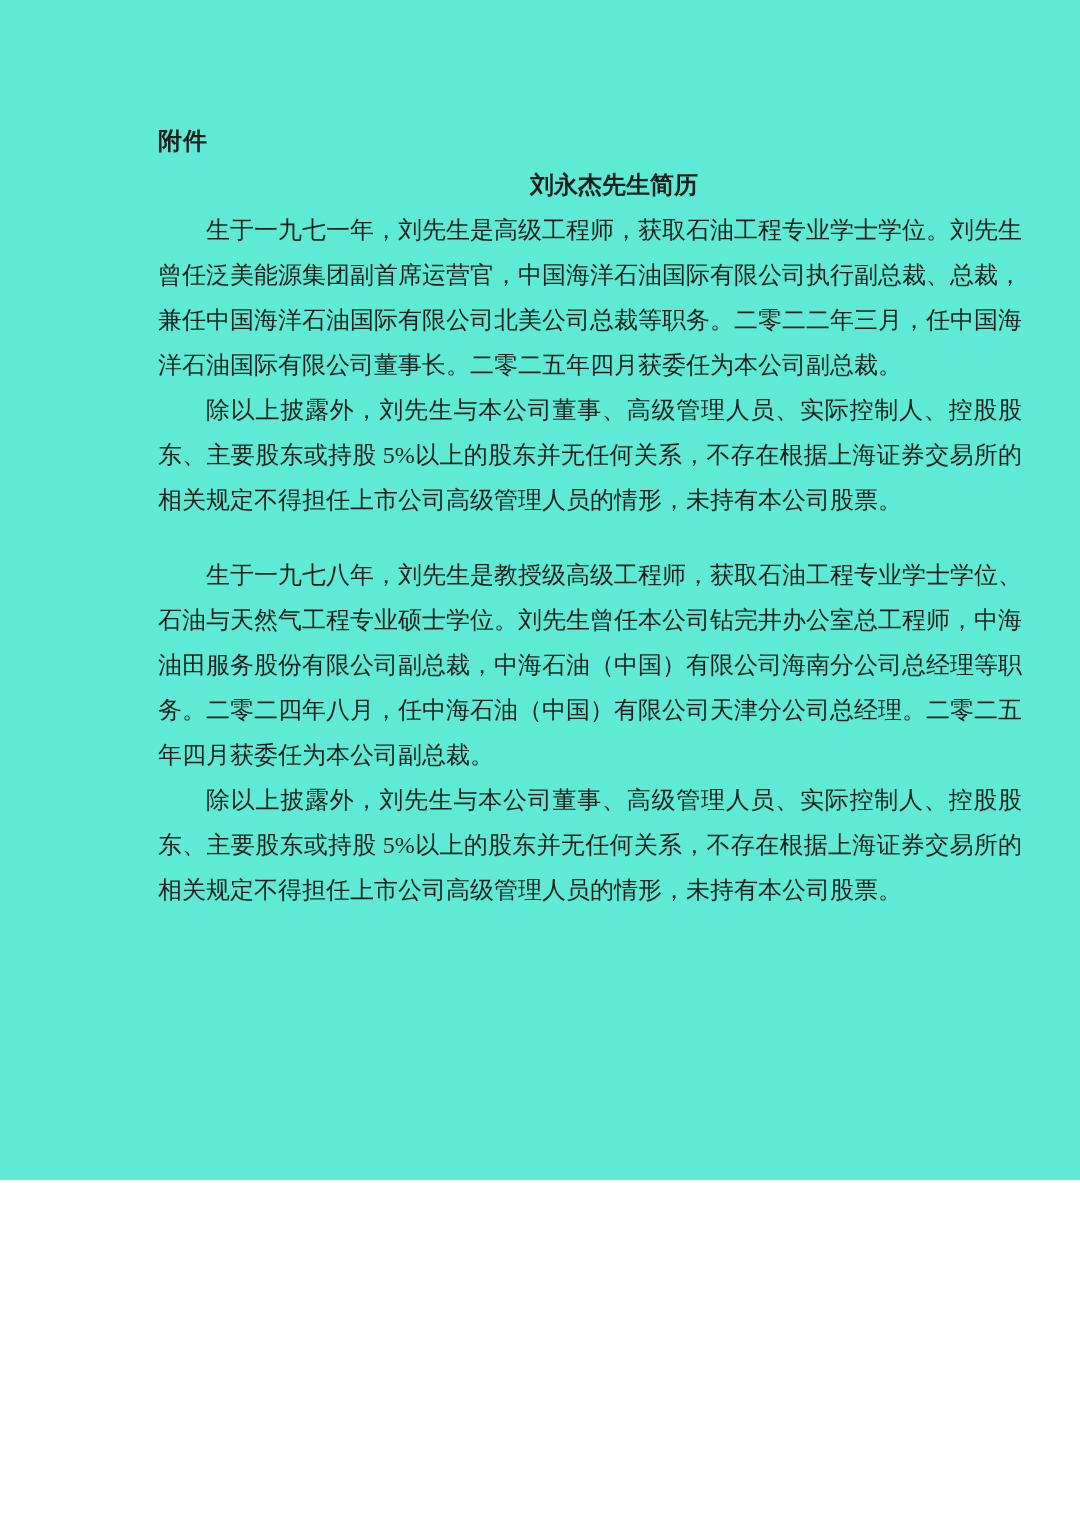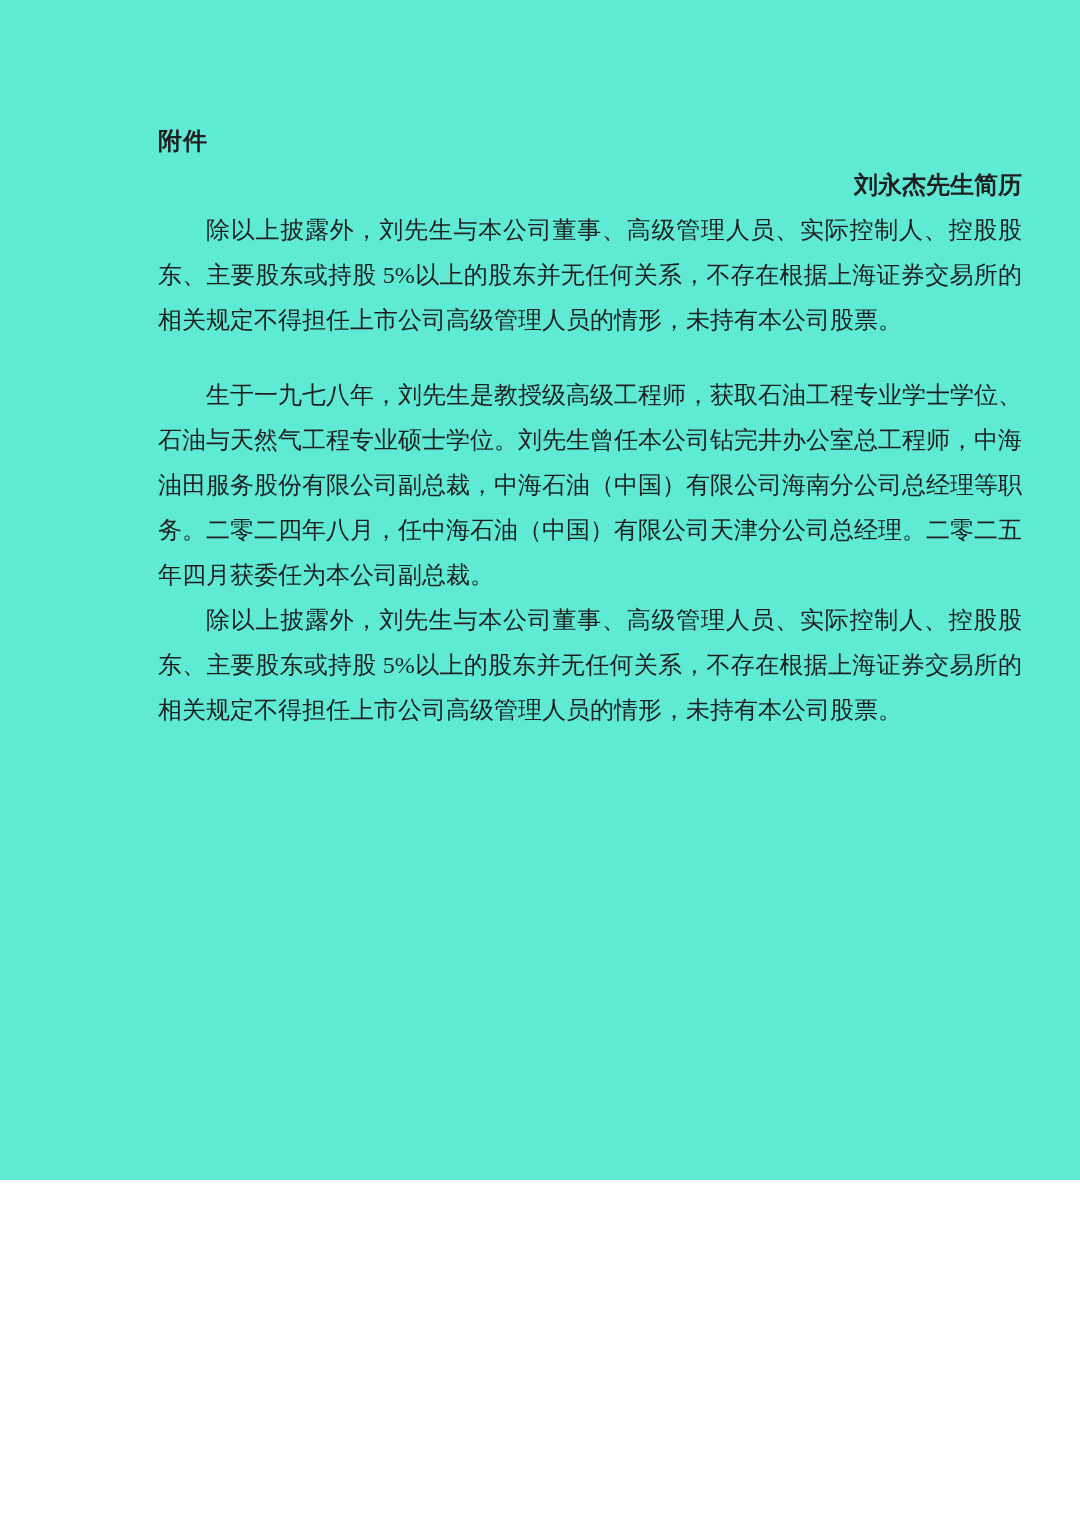--- a/index.html
+++ b/index.html
@@ -34,7 +34,7 @@
     font-size: 24px;
     font-weight: 700;
     text-indent: 2em;
-    text-align: right;
+    text-align: center;
     line-height: 45px;
   }
   .bio-para {

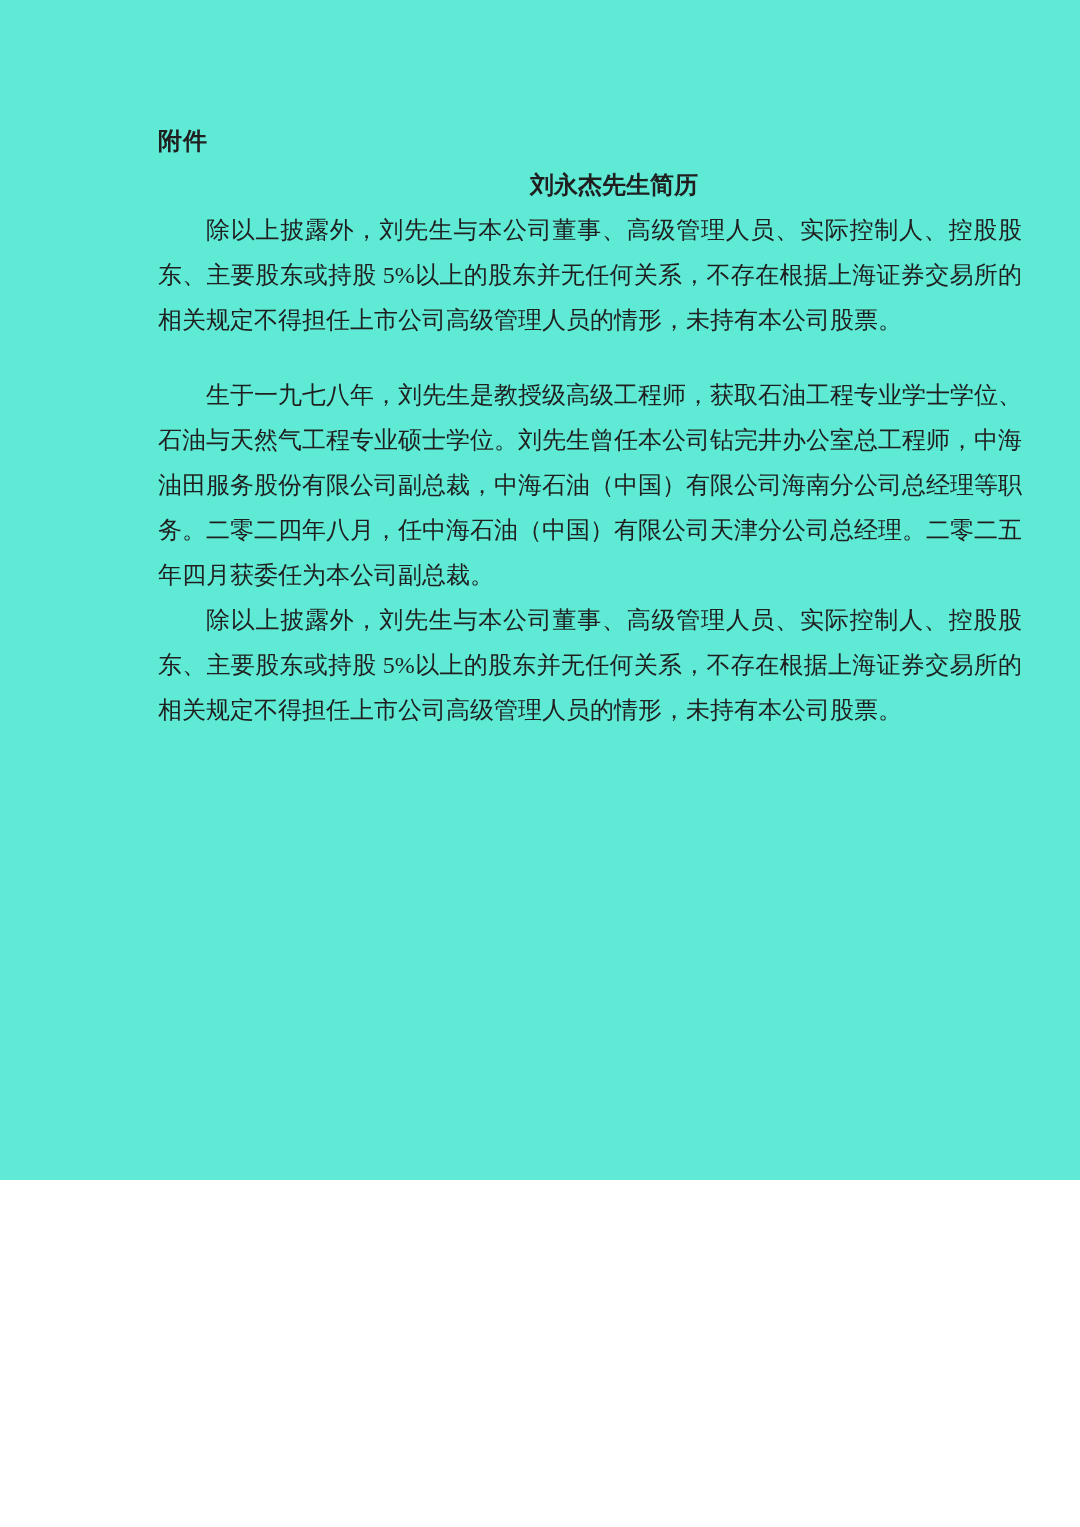--- a/index.html
+++ b/index.html
@@ -54,6 +54,7 @@
 
     <section class="bio-section">
       <h2 class="bio-heading">刘永杰先生简历</h2>
+      <p class="bio-para">生于一九七一年，刘先生是高级工程师，获取石油工程专业学士学位。刘先生曾任泛美能源集团副首席运营官，中国海洋石油国际有限公司执行副总裁、总裁，兼任中国海洋石油国际有限公司北美公司总裁等职务。二零二二年三月，任中国海洋石油国际有限公司董事长。二零二五年四月获委任为本公司副总裁。</p>
       <p class="bio-para">除以上披露外，刘先生与本公司董事、高级管理人员、实际控制人、控股股东、主要股东或持股 5%以上的股东并无任何关系，不存在根据上海证券交易所的相关规定不得担任上市公司高级管理人员的情形，未持有本公司股票。</p>
     </section>
 

